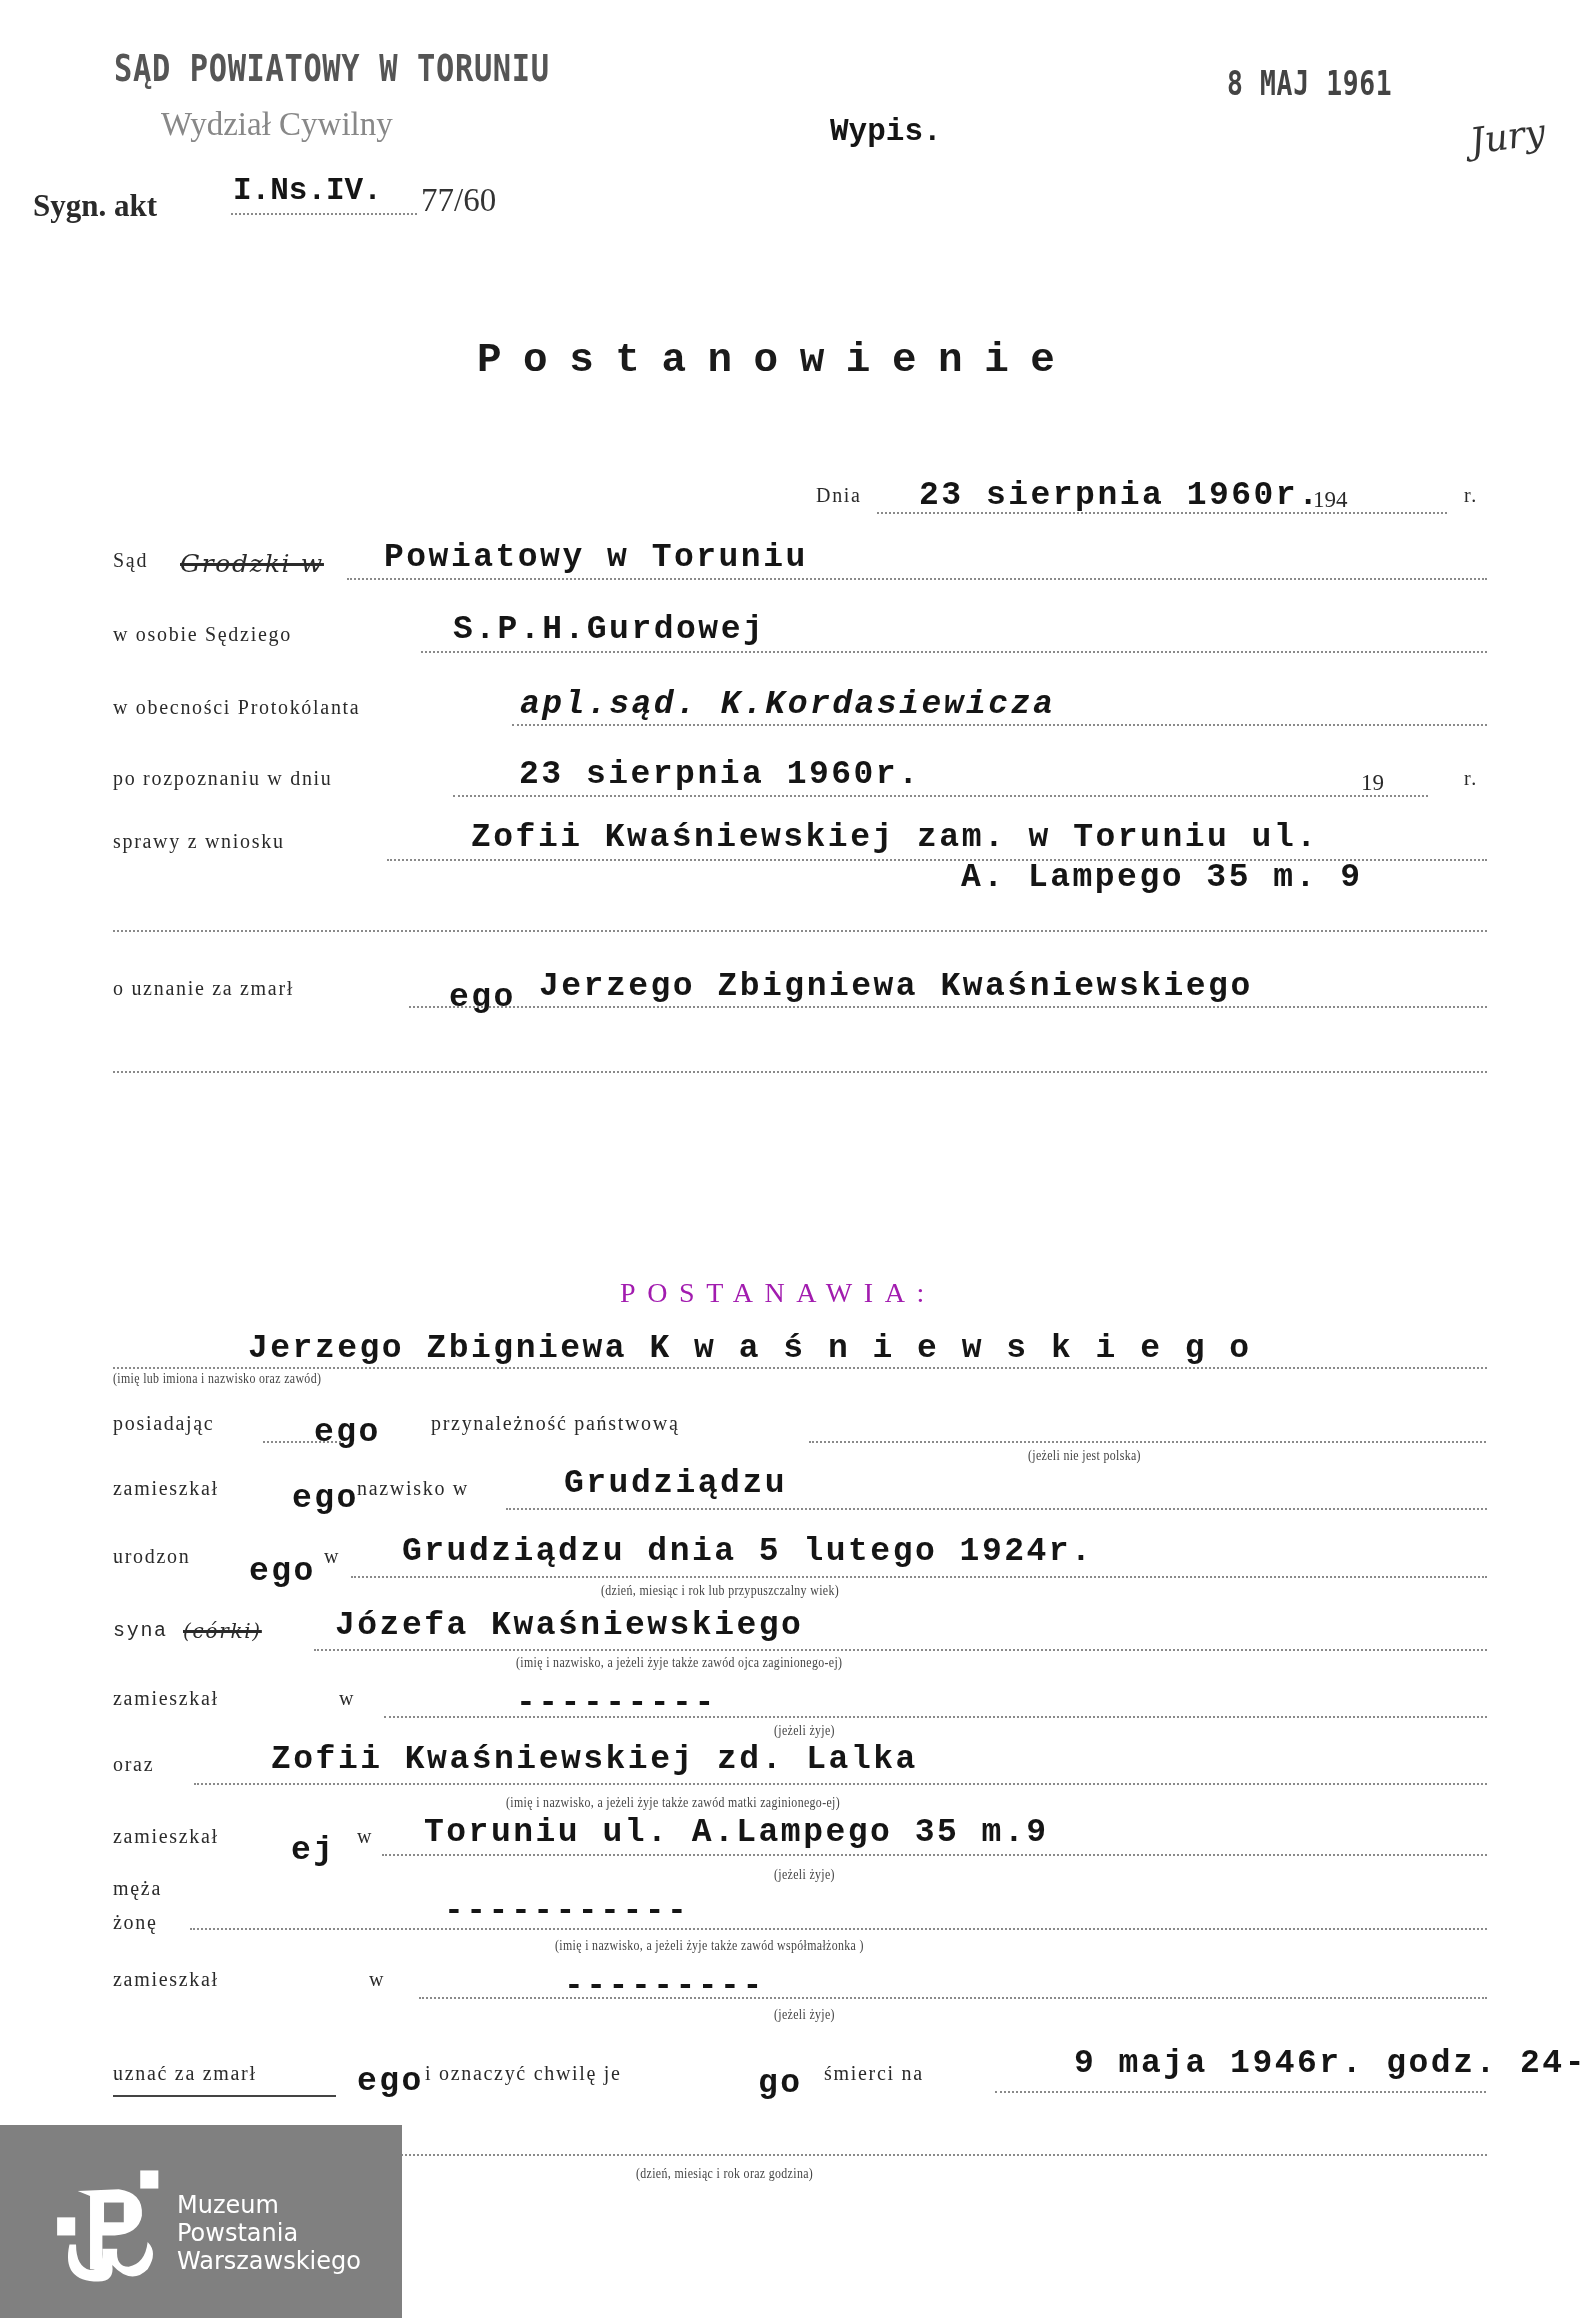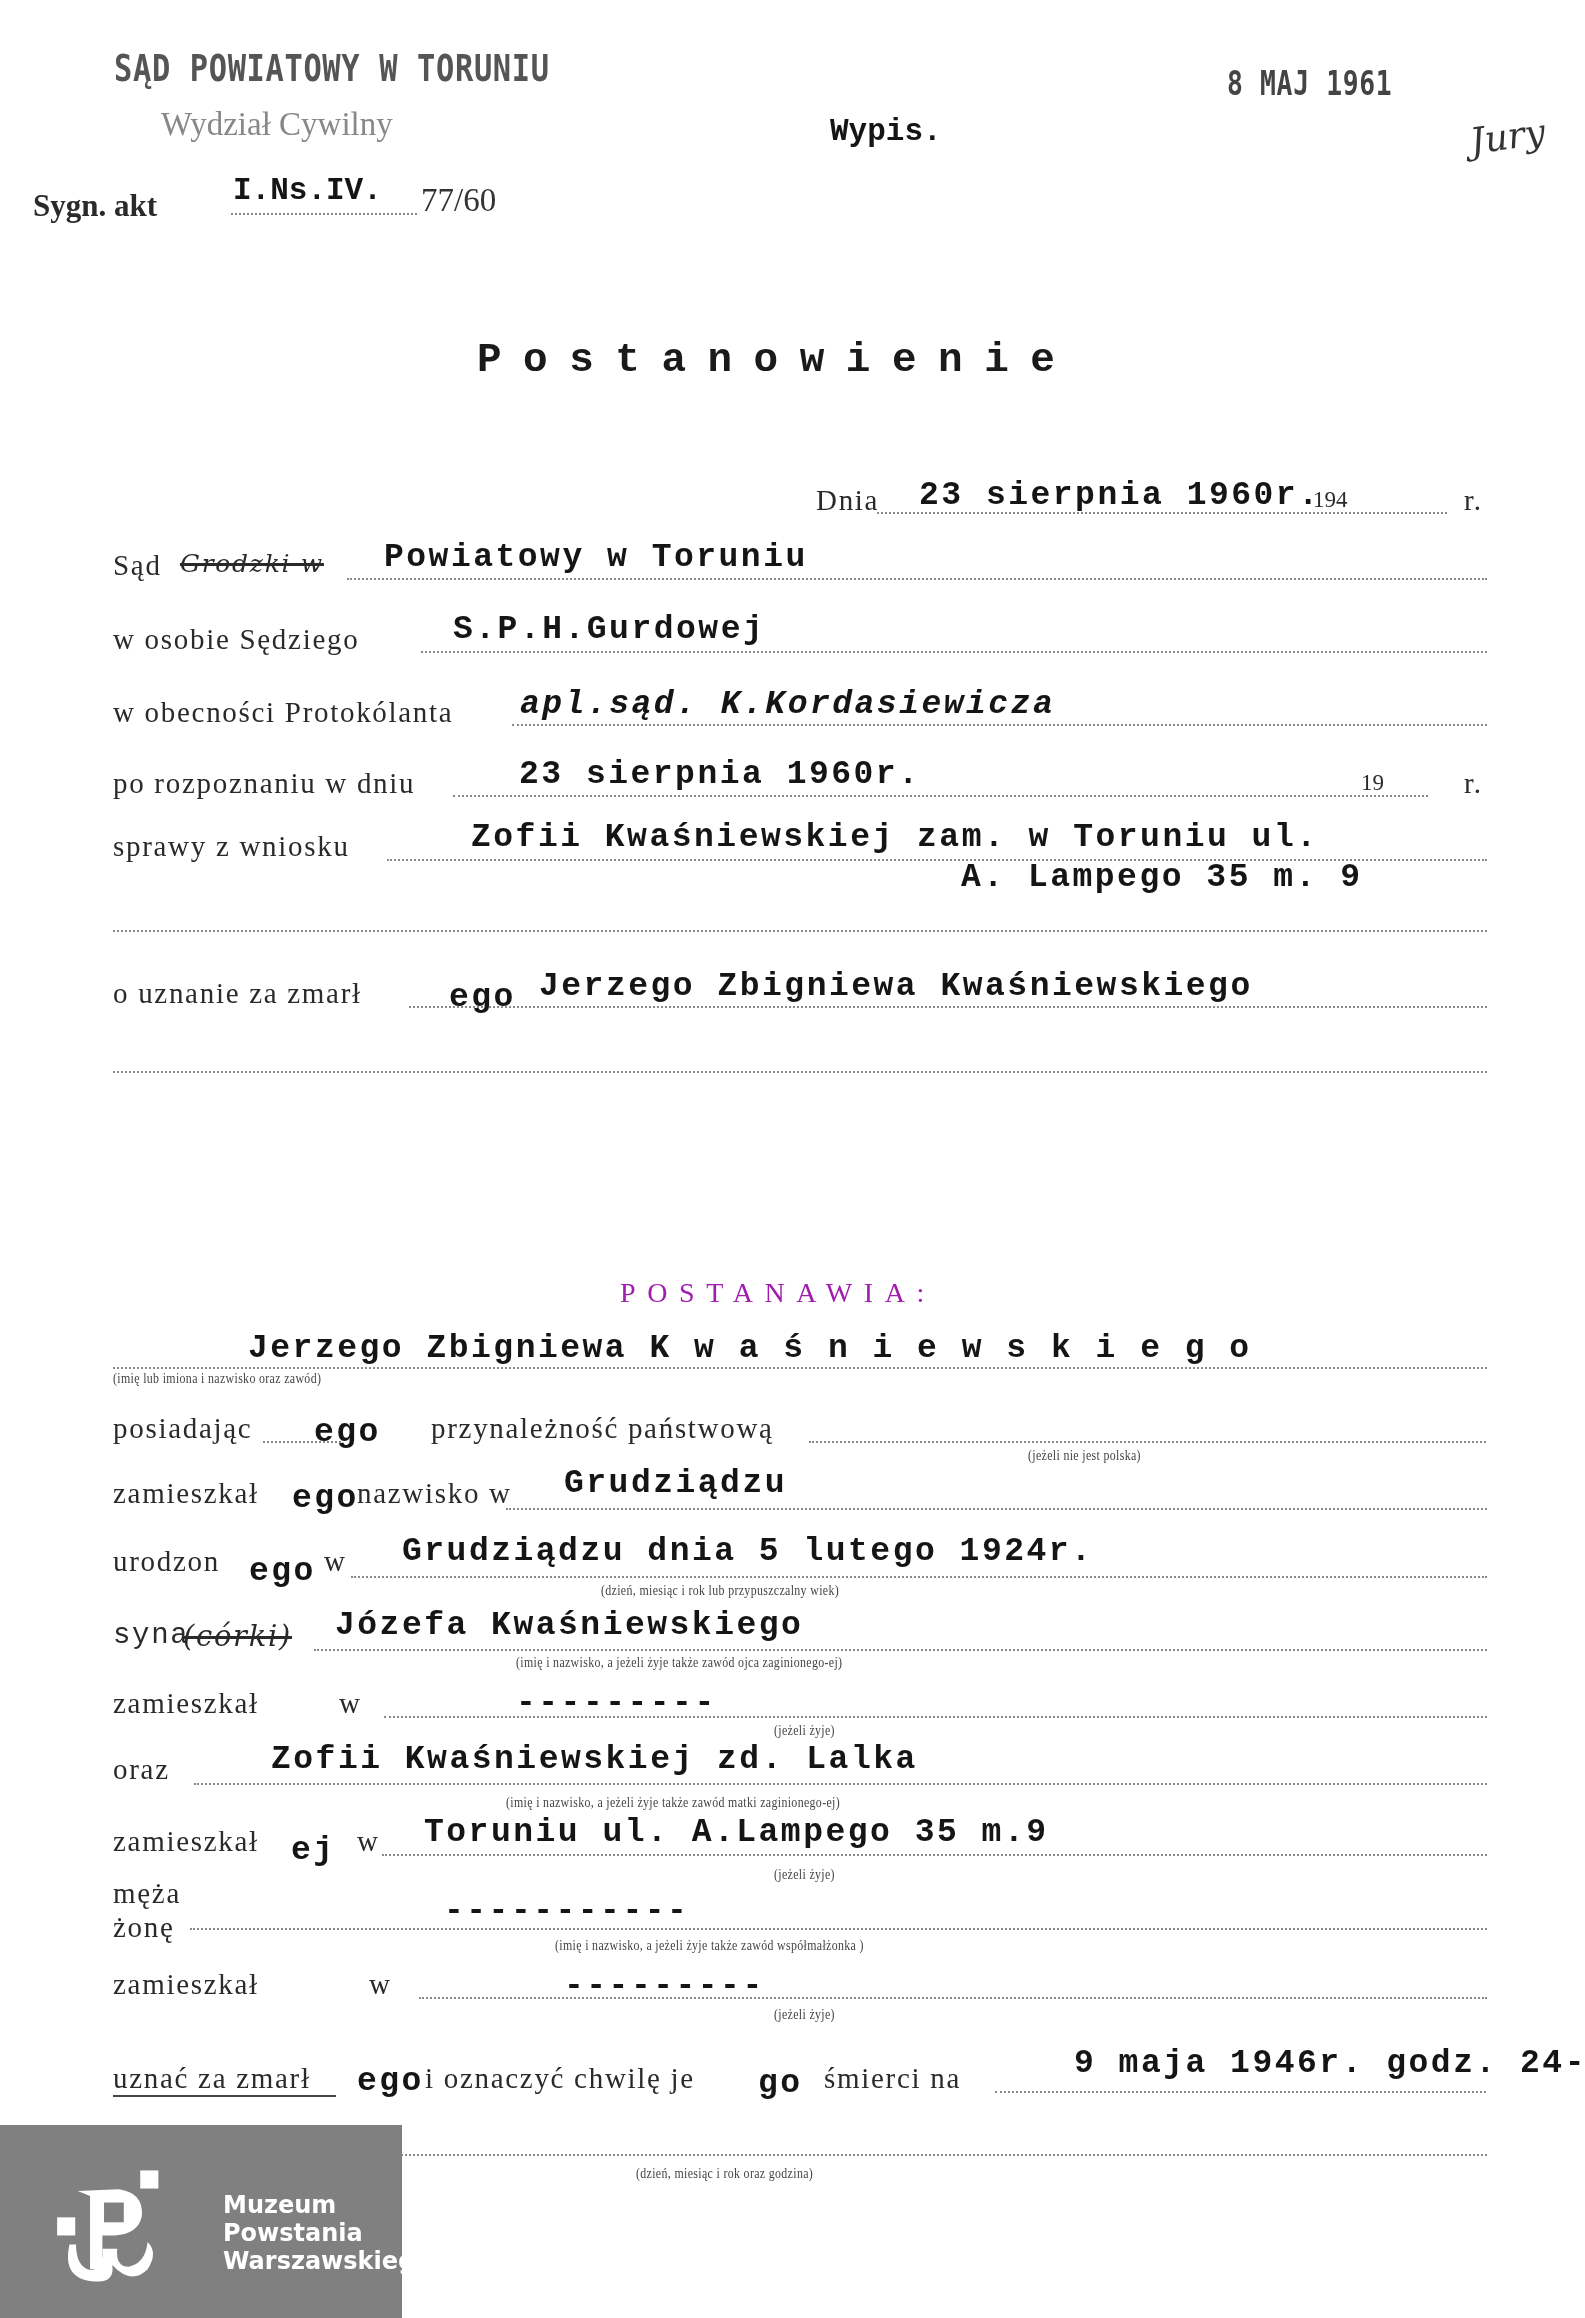--- a/index.html
+++ b/index.html
@@ -8,7 +8,7 @@
   .serif { font-family:"Liberation Serif", "DejaVu Serif", serif; color:#2a2a2a; }
   .type { font-family:"Liberation Mono", "DejaVu Sans Mono", monospace; font-weight:bold; color:#151515; }
   .stampfont { font-family:"DejaVu Sans Mono", "Liberation Mono", monospace; font-weight:bold; color:#555; letter-spacing:0.8px; transform:scaleX(0.8); transform-origin:left; }
-  .label { font-size:29px; letter-spacing:1.7px; }
+  .label { font-size:20px; letter-spacing:1.7px; }
   .typed { font-size:33px; letter-spacing:2.5px; }
   .hint { font-family:"Liberation Serif", serif; font-size:14px; color:#444; letter-spacing:0.4px; transform:scaleX(0.85); transform-origin:left; }
   .dots { position:absolute; height:0; border-bottom:2.5px dotted #8a8a8a; }

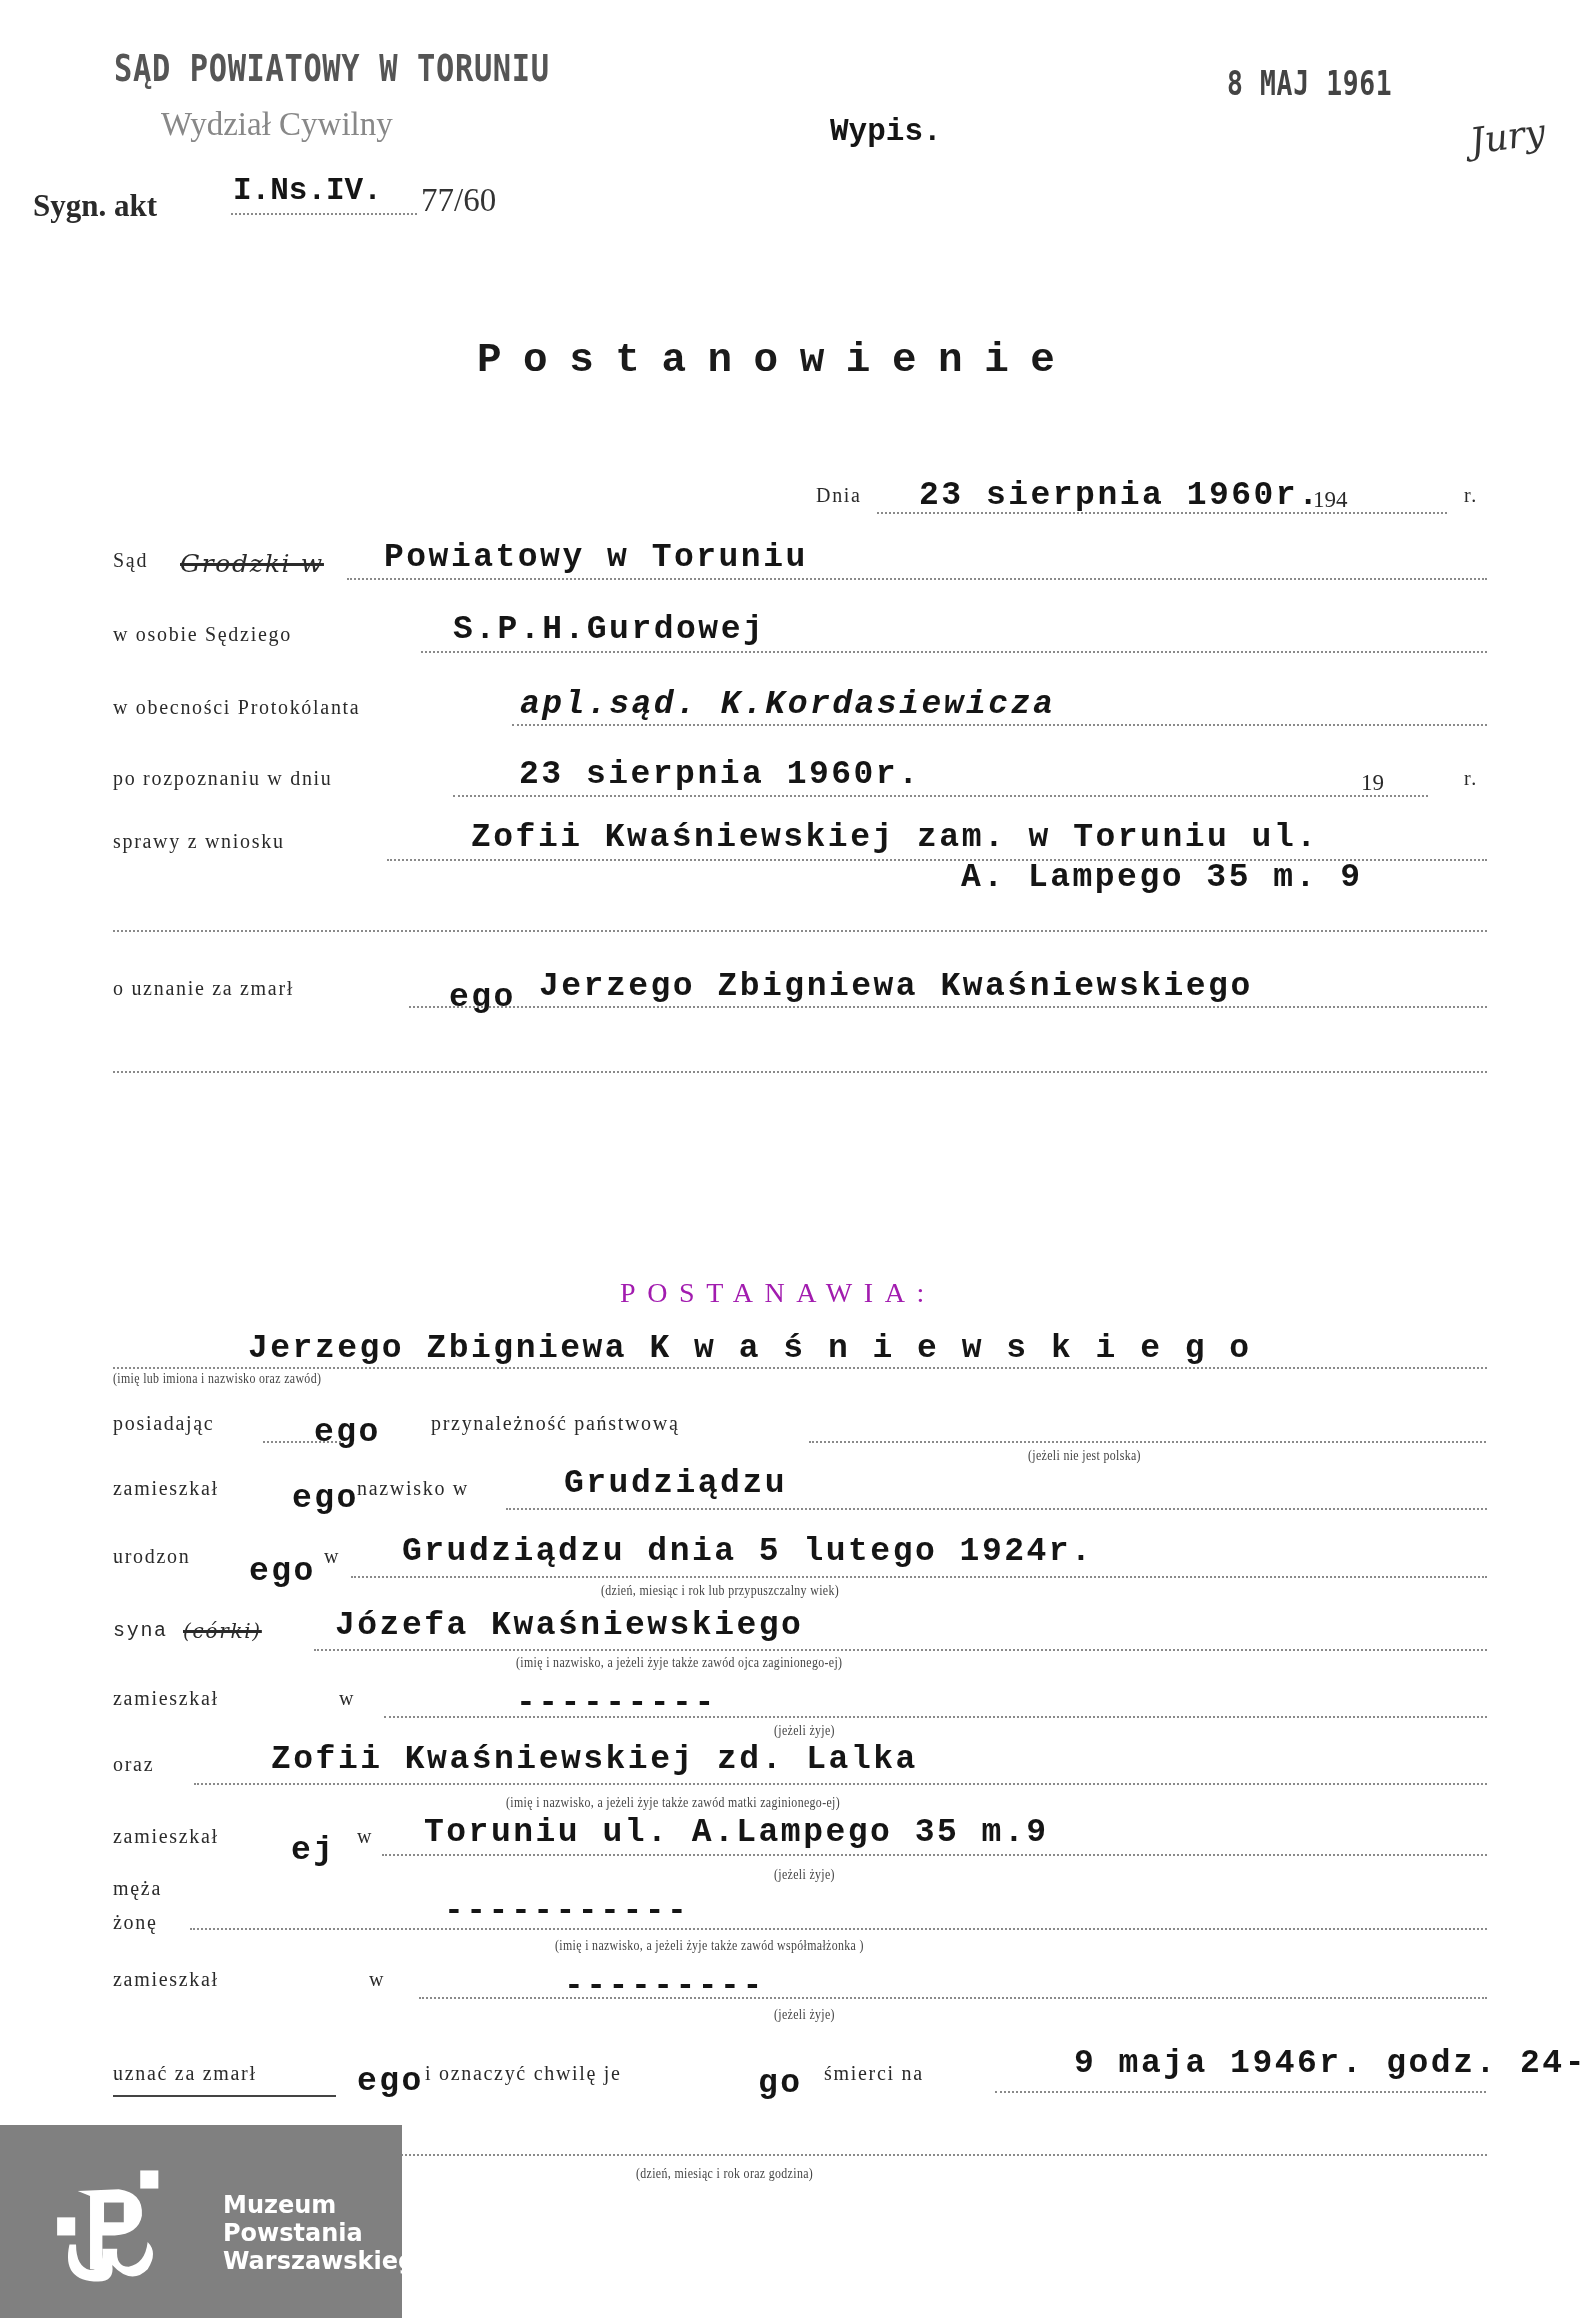--- a/index.html
+++ b/index.html
@@ -15,7 +15,7 @@
   .title { font-family:"Liberation Mono", monospace; font-weight:bold; font-size:41px; letter-spacing:21.5px; color:#1a1a1a; }
   .caps { font-family:"Liberation Serif", serif; font-size:28px; letter-spacing:11.6px; color:#a21caf; }
   .logo-box { position:absolute; left:0; top:2125px; width:402px; height:193px; background:#808080; }
-  .logo-text { position:absolute; left:177px; top:66px; font-family:"DejaVu Sans", sans-serif; font-weight:bold; font-size:24px; line-height:28px; color:#ffffff;margin-left:46px; }
+  .logo-text { position:absolute; left:177px; top:66px; font-family:"DejaVu Sans", sans-serif; font-weight:normal; font-size:24px; line-height:28px; color:#ffffff; }
   .strike { text-decoration:line-through; text-decoration-thickness:2.5px; }
   .hand { font-family:"DejaVu Serif", serif; font-style:italic; }
   .under { border-bottom:2.5px solid #444; }

